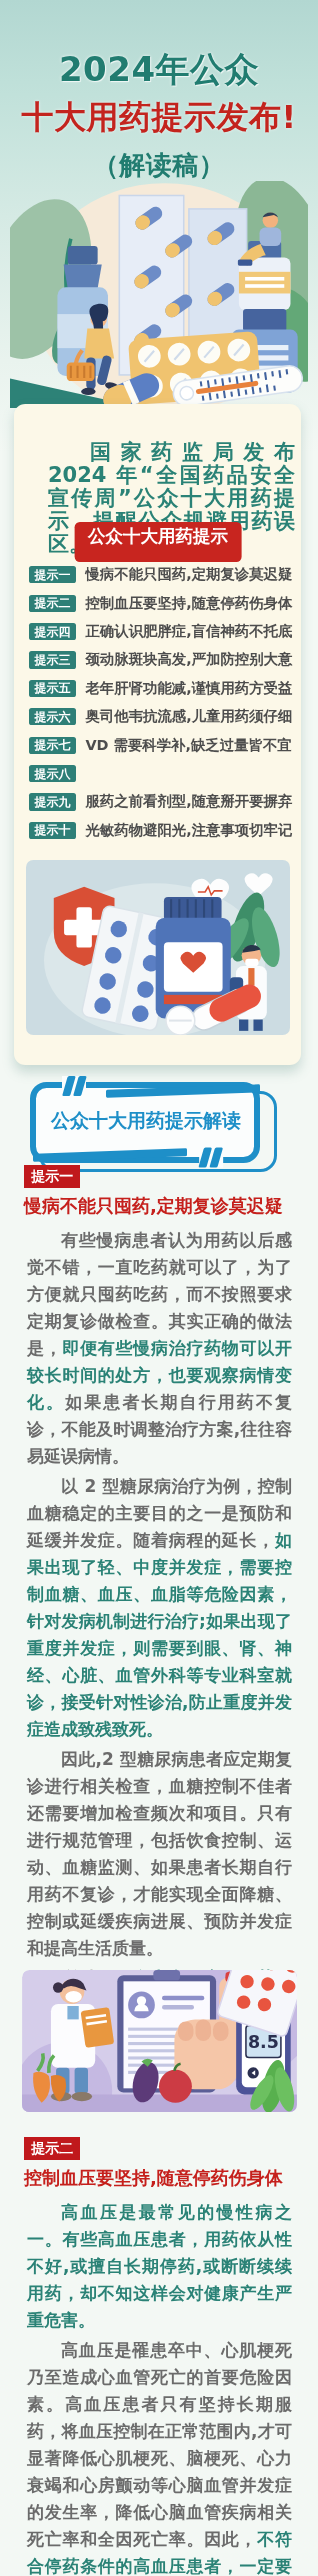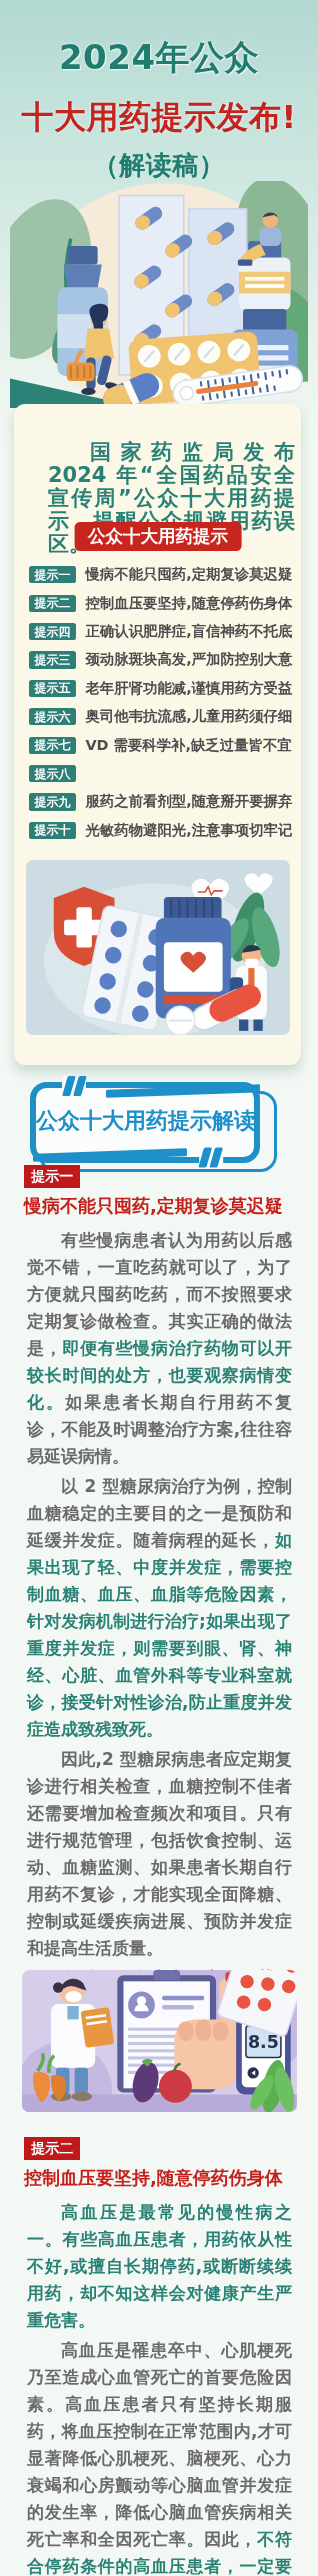--- a/index.html
+++ b/index.html
@@ -8,7 +8,7 @@
     background:linear-gradient(180deg,#b2d7d1 0,#bfe0d9 82px,#d5eae4 216px,#e9f3ee 361px,#f3f8f4 453px,#f3f8f4 100%);}
   
   .hero-t{position:absolute;left:0;width:100%;text-align:center;font-weight:900;letter-spacing:0.5px;}
-  .hero-t1{top:35px;font-size:34px;color:#217c70;text-shadow:0 0 3.1px rgba(255,255,255,.85),1px 1px 0 rgba(255,255,255,.6);}
+  .hero-t1{top:47px;font-size:34px;color:#217c70;text-shadow:0 0 3.1px rgba(255,255,255,.85),1px 1px 0 rgba(255,255,255,.6);}
   .hero-t2{top:96px;font-size:32px;color:#c3241e;text-shadow:0 0 3.1px rgba(255,255,255,.7);}
   .hero-t3{top:148px;font-size:26px;color:#217c70;}
   .hero-illo{position:absolute;top:181px;left:10.3px;}

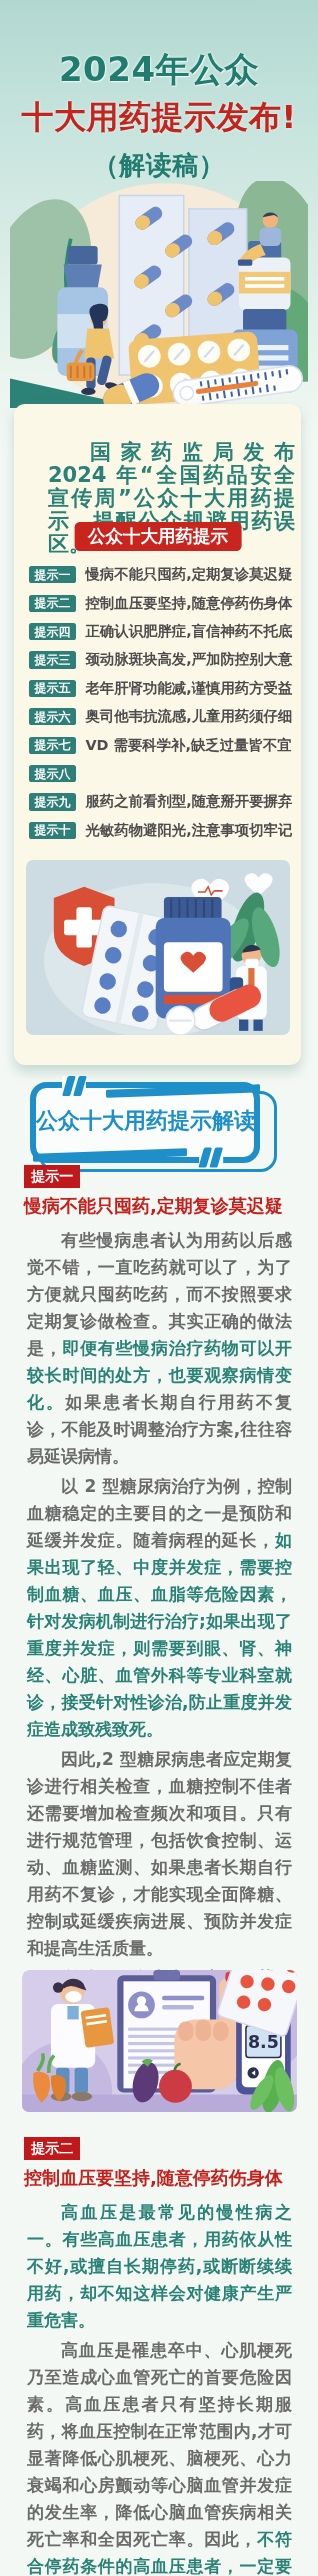--- a/index.html
+++ b/index.html
@@ -17,7 +17,7 @@
     border-radius:11.3px;box-shadow:0 6.2px 11.3px rgba(90,140,130,.28);}
   .intro{position:absolute;top:24px;left:20.6px;width:247px;margin:13px;font-size:21px;line-height:23px;
     color:#2a8276;font-weight:700;text-indent:2em;text-align:justify;}
-  .banner{position:absolute;top:118px;left:50%;transform:translateX(-50%);height:29px;line-height:29px;
+  .banner{position:absolute;top:118px;left:50%;transform:translateX(-50%);height:40px;line-height:29px;
     background:#c8251f;color:#fff;font-size:17.5px;font-weight:900;padding:0 13.4px;border-radius:5.2px;white-space:nowrap;}
   .tips{position:absolute;top:161px;left:14.4px;right:9.3px;}
   .tip-row{display:flex;align-items:center;height:19.6px;margin-bottom:8.8px;}

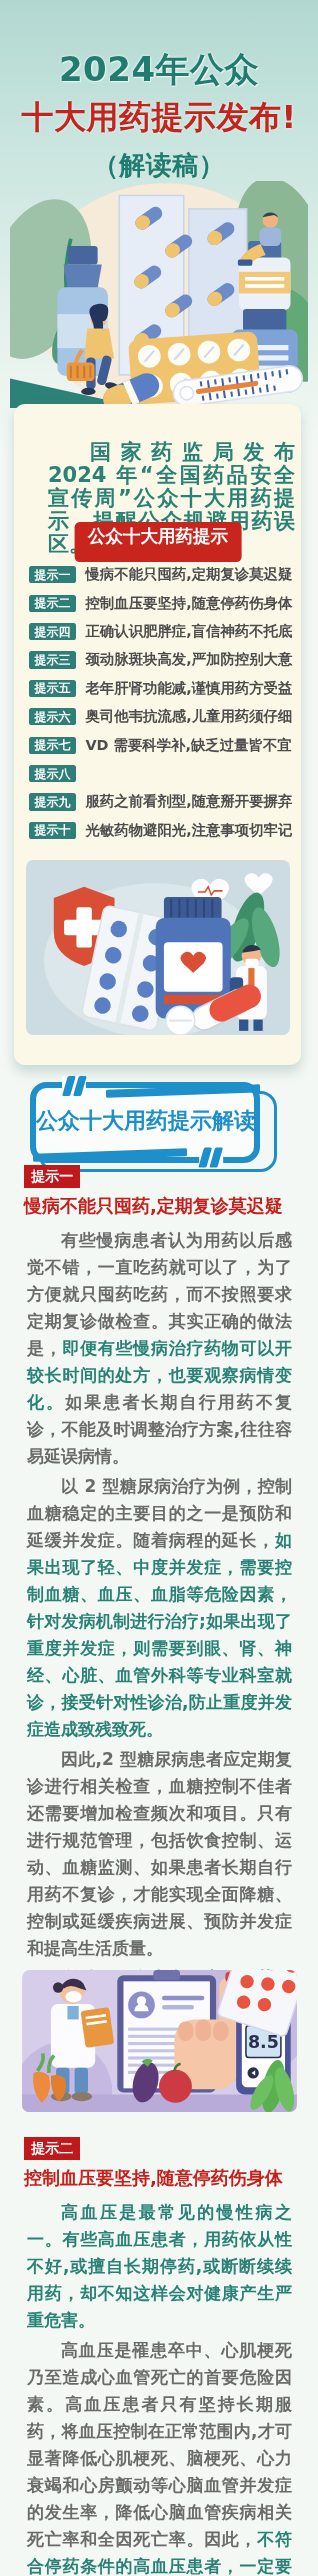--- a/index.html
+++ b/index.html
@@ -36,7 +36,7 @@
   .qm-tl{top:-6.2px;left:32px;}
   .qm-br{top:66px;left:169px;transform:rotate(180deg);}
   .bubble-text{position:absolute;top:0;left:3.1px;width:226px;height:78px;display:flex;align-items:center;justify-content:center;
-    font-size:22px;font-weight:900;color:#1e8fc8;white-space:nowrap;}
+    font-size:19px;font-weight:900;color:#1e8fc8;white-space:nowrap;}
   
   .section{position:absolute;left:24px;width:271px;}
   .sec-tag{display:inline-block;background:#c0191c;color:#fff;font-size:14px;font-weight:800;padding:2.6px 7.2px;line-height:1.25;}

